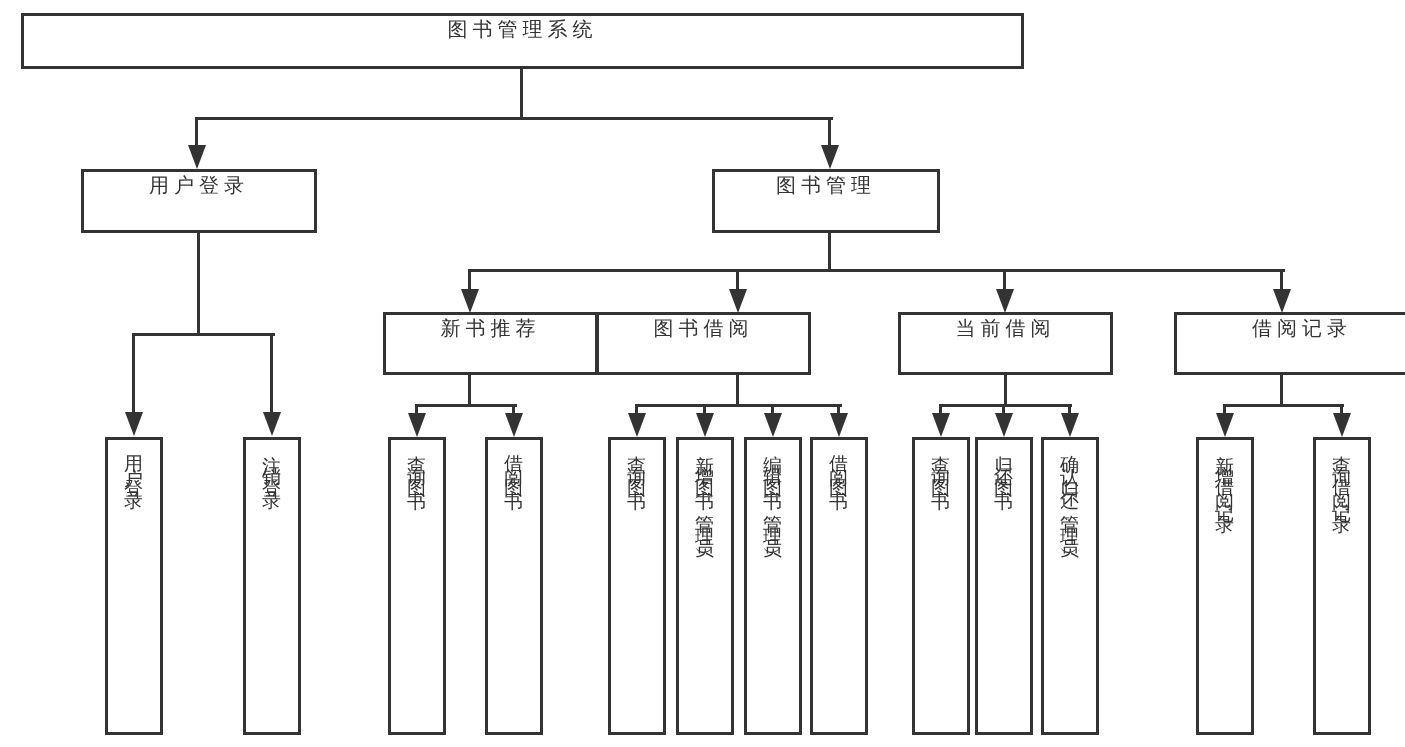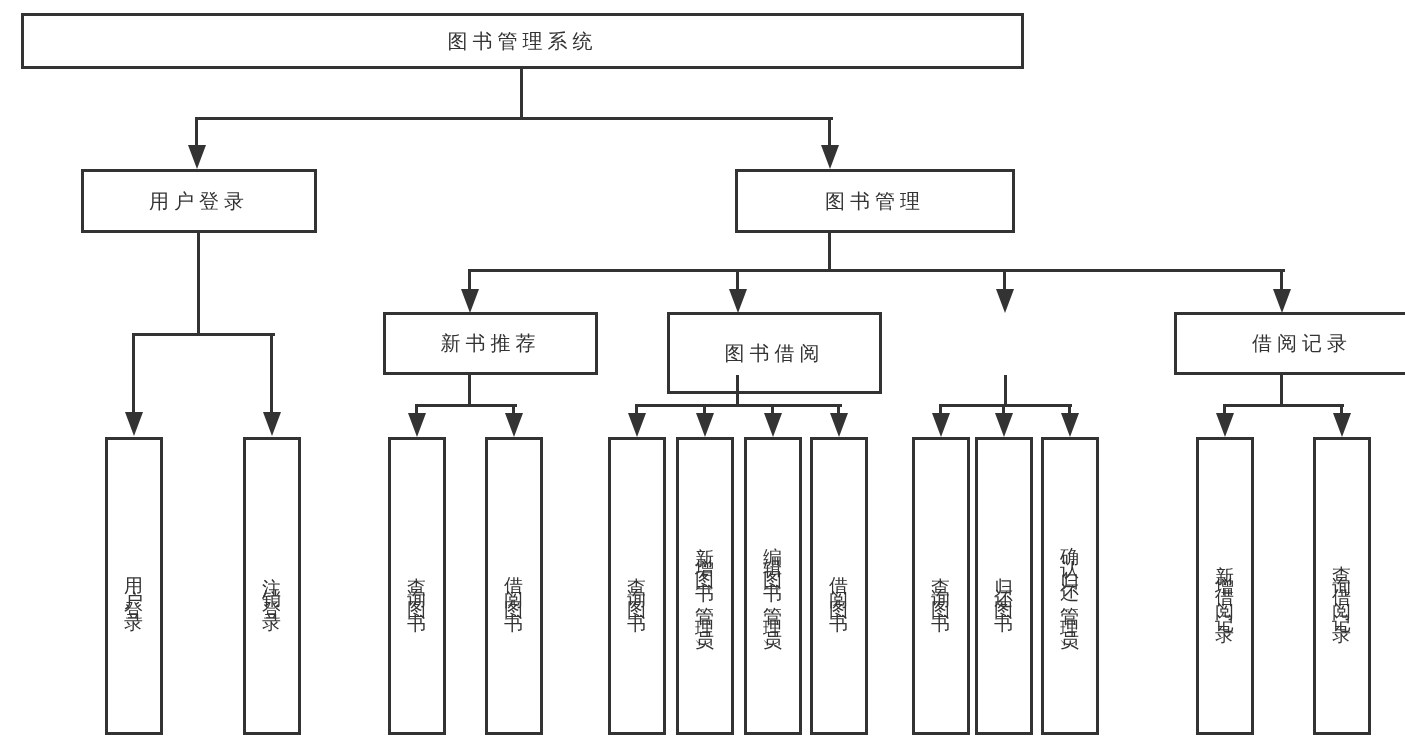--- a/index.html
+++ b/index.html
@@ -20,7 +20,7 @@
     border: 3px solid #333333;
     background: #ffffff;
     display: flex;
-    align-items: center;
+    align-items: flex-start;
     justify-content: center;
   }
   .hbox span {

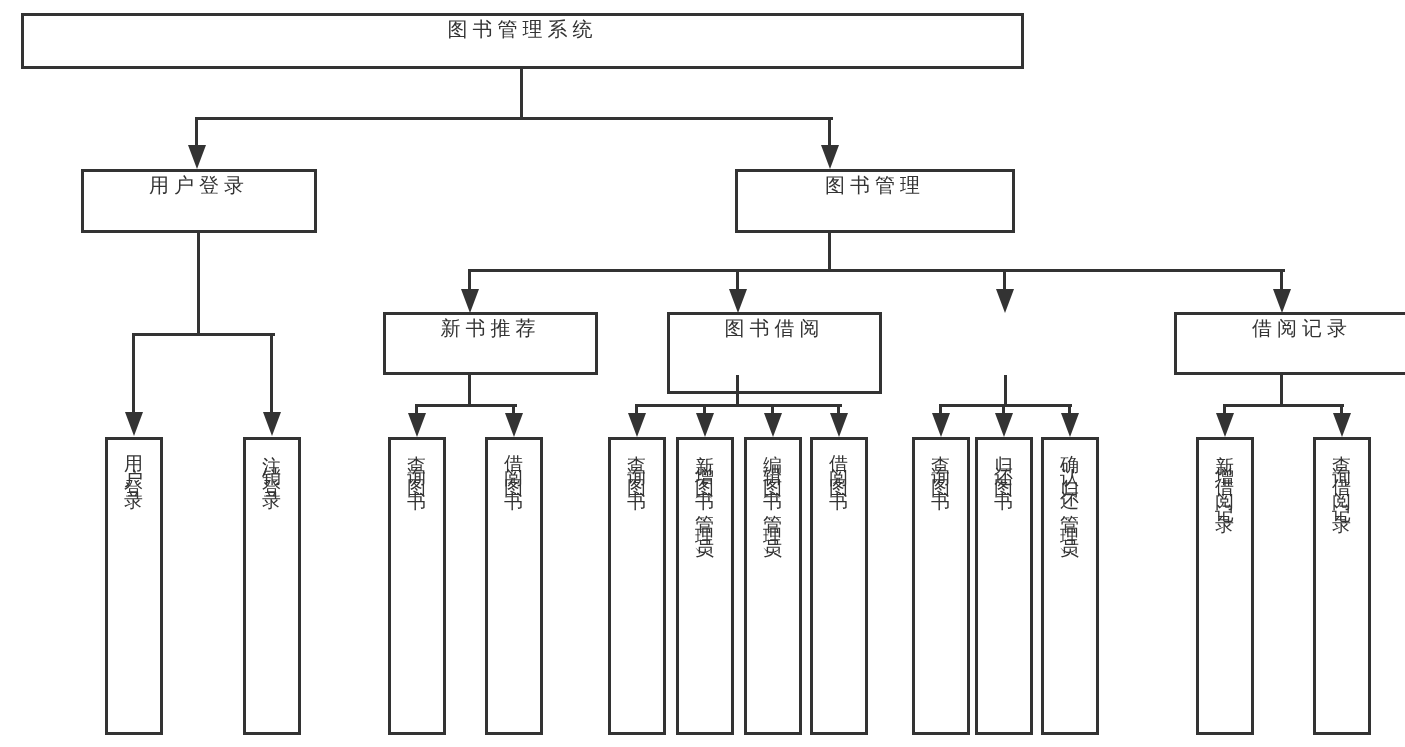--- a/index.html
+++ b/index.html
@@ -75,7 +75,7 @@
     <span>用户登录</span>
   </div>
 
-  <div class="box hbox" style="left:712px; top:169px; width:280px; height:64px;margin-left:23px;">
+  <div class="box hbox" style="left:712px; top:169px; width:228px; height:64px;">
     <span>图书管理</span>
   </div>
 

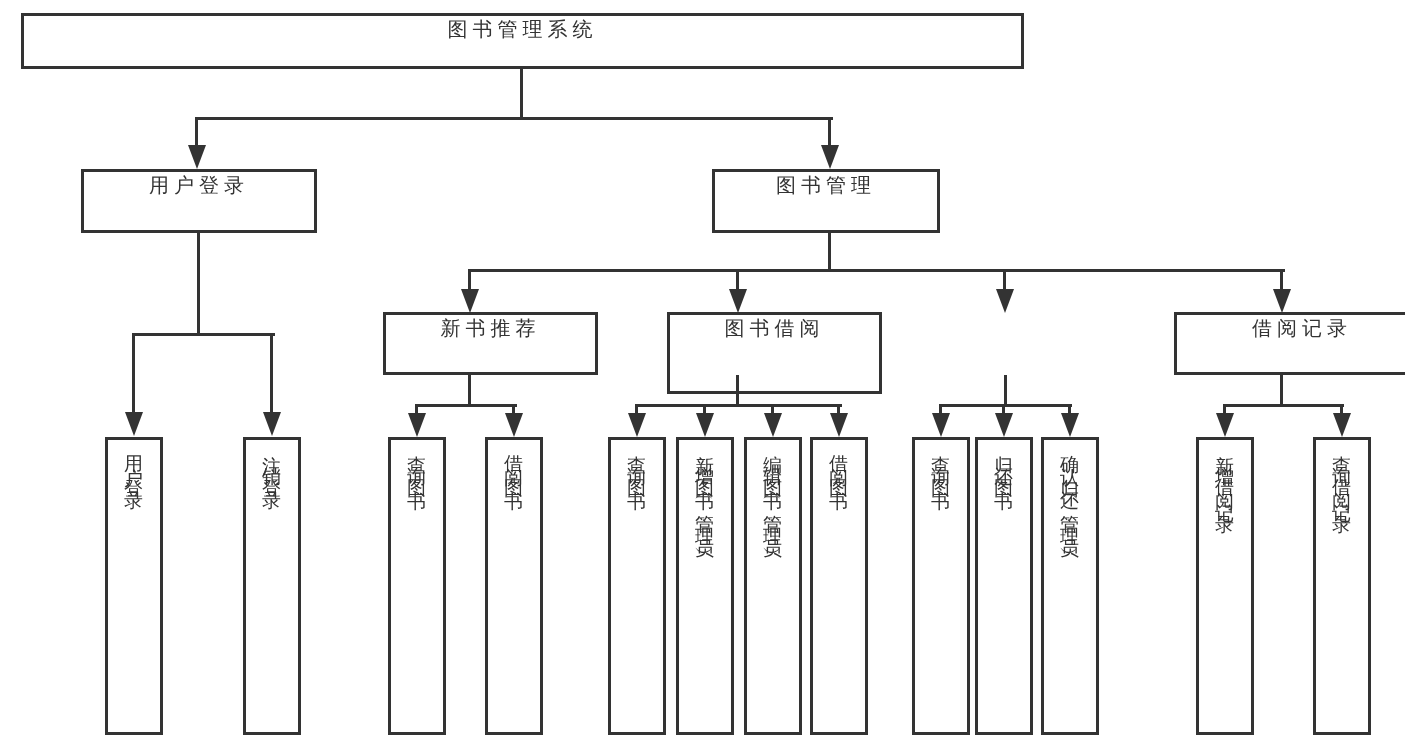--- a/index.html
+++ b/index.html
@@ -83,7 +83,7 @@
     <span>新书推荐</span>
   </div>
 
-  <div class="box hbox" style="left:667px; top:312px; width:215px; height:82px;">
+  <div class="box hbox" style="left:596px; top:312px; width:215px; height:63px;">
     <span>图书借阅</span>
   </div>
 

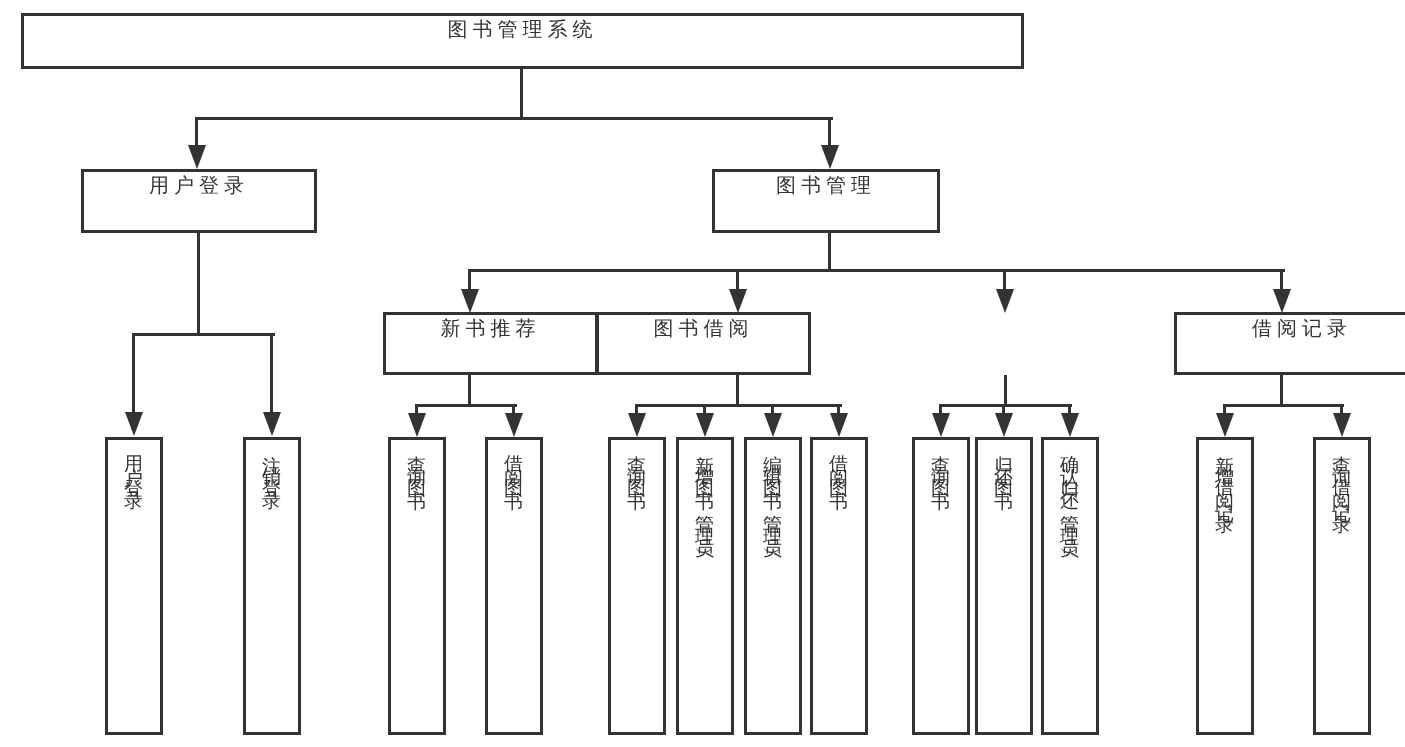--- a/index.html
+++ b/index.html
@@ -87,6 +87,9 @@
     <span>图书借阅</span>
   </div>
 
+  <div class="box hbox" style="left:898px; top:312px; width:215px; height:63px;">
+    <span>当前借阅</span>
+  </div>
 
   <div class="box hbox" style="left:1174px; top:312px; width:256px; height:63px;">
     <span>借阅记录</span>

